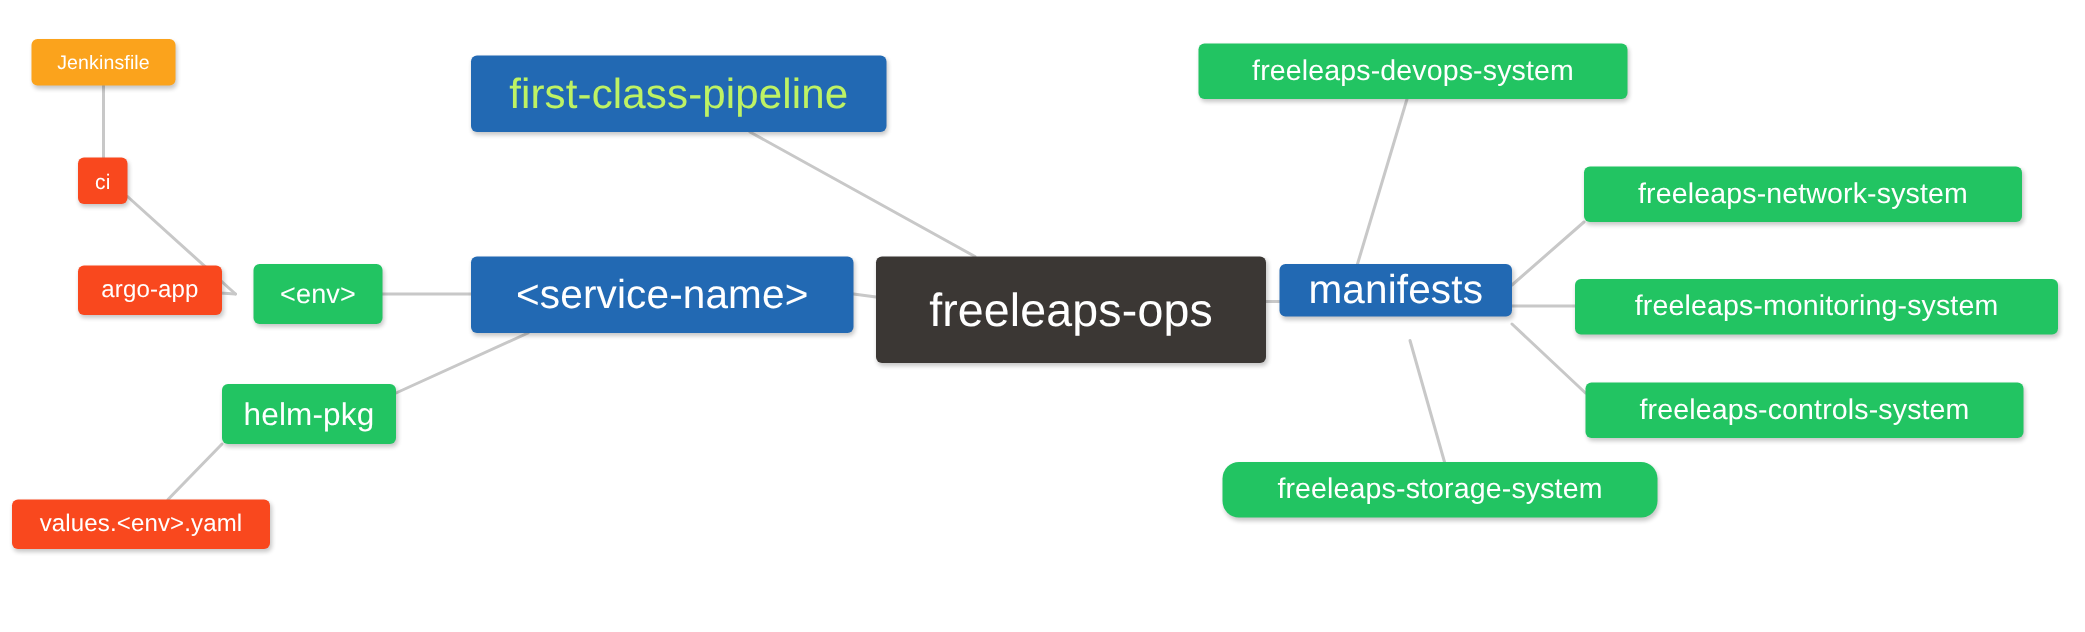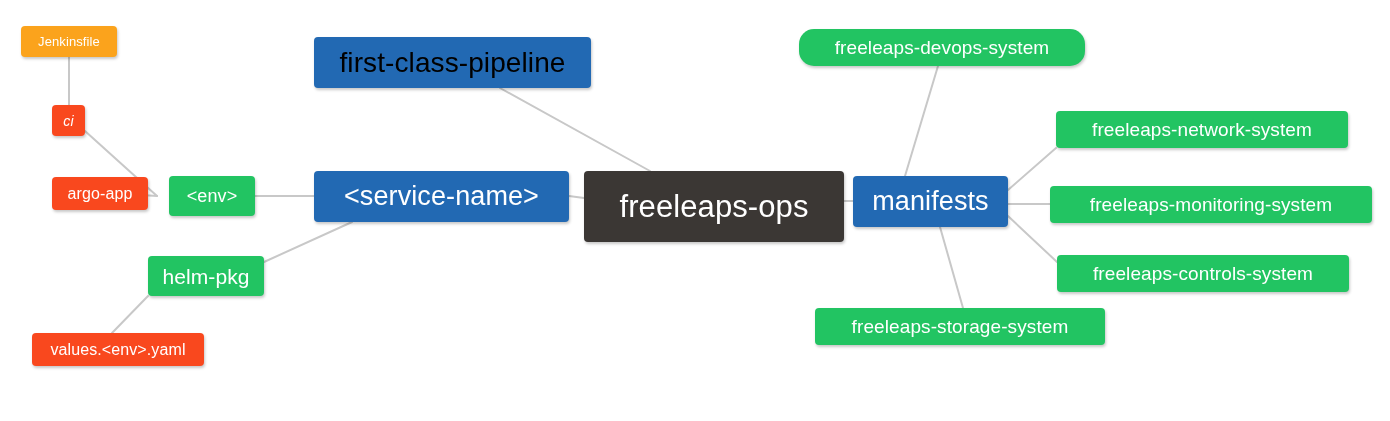--- a/index.html
+++ b/index.html
@@ -82,7 +82,7 @@
       <div class="node" style="left: 8px; top: 333px; width: 172px; height: 33px; background: rgb(249, 72, 30); color: rgb(255, 255, 255); font-size: 16px; margin-left: 24px;">
         <span class="node-label">values.&lt;env&gt;.yaml</span>
       </div>
-      <div class="node" style="left: 314px; top: 37px; width: 277px; height: 51px; background: rgb(34, 105, 179); color: #000000; font-size: 28px;">
+      <div class="node" style="left: 314px; top: 37px; width: 277px; height: 51px; background: rgb(34, 105, 179); color: #bef264; font-size: 28px;">
         <span class="node-label">first-class-pipeline</span>
       </div>
       <div class="node" style="left: 314px; top: 171px; width: 255px; height: 51px; background: rgb(34, 105, 179); color: rgb(255, 255, 255); font-size: 27px;">

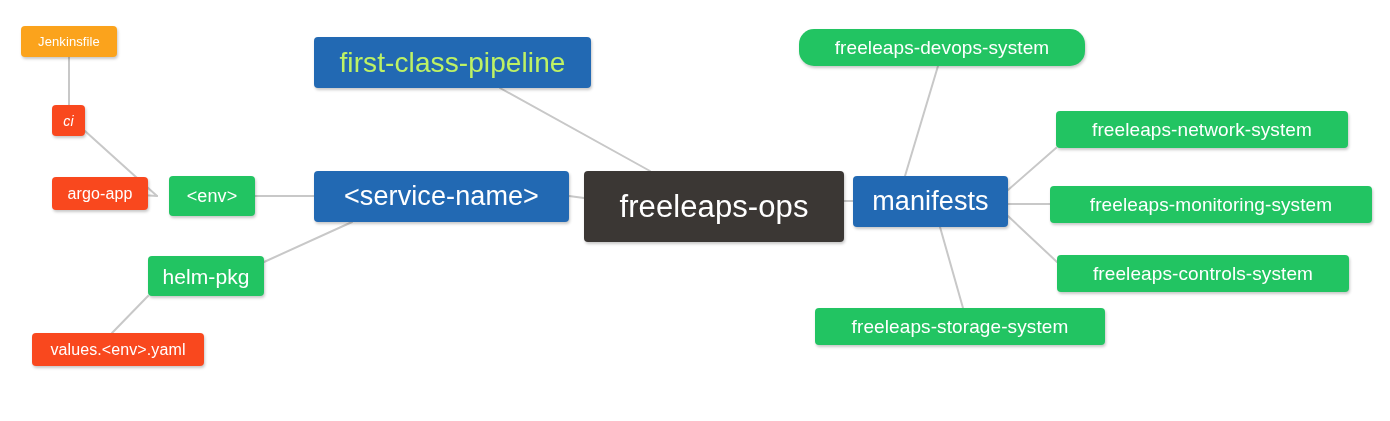--- a/index.html
+++ b/index.html
@@ -94,7 +94,7 @@
       <div class="node" style="left: 853px; top: 176px; width: 155px; height: 51px; background: rgb(34, 105, 179); color: rgb(255, 255, 255); font-size: 27px;">
         <span class="node-label">manifests</span>
       </div>
-      <div class="node" style="left: 799px; top: 29px; width: 286px; height: 37px; background: rgb(34, 196, 98); color: rgb(255, 255, 255); font-size: 19px; border-radius: 15px;">
+      <div class="node" style="left: 799px; top: 29px; width: 286px; height: 37px; background: rgb(34, 196, 98); color: rgb(255, 255, 255); font-size: 19px;">
         <span class="node-label">freeleaps-devops-system</span>
       </div>
       <div class="node" style="left: 1056px; top: 111px; width: 292px; height: 37px; background: rgb(34, 196, 98); color: rgb(255, 255, 255); font-size: 19px; text-align: right;">

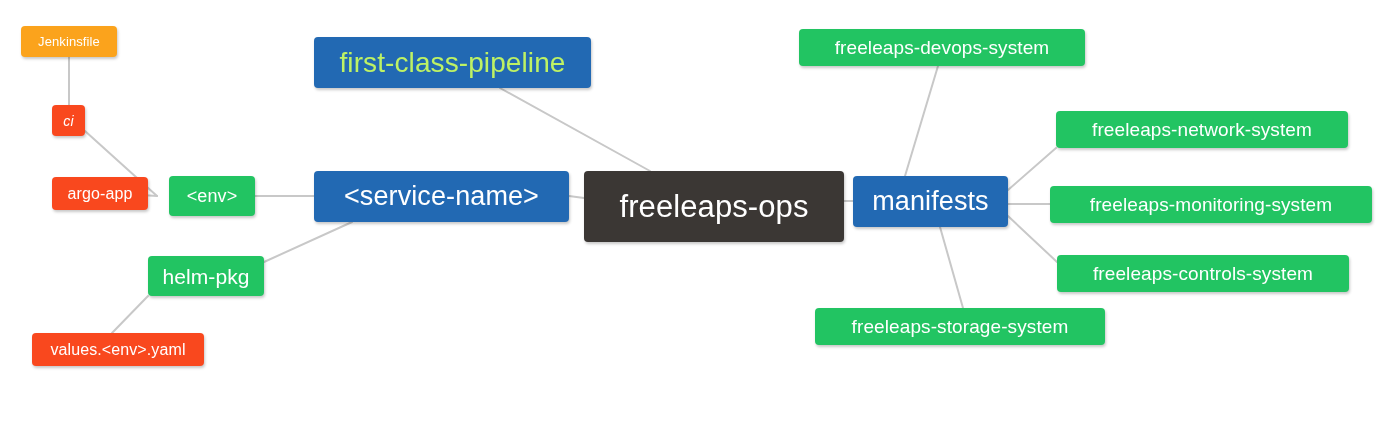--- a/index.html
+++ b/index.html
@@ -67,7 +67,7 @@
       <div class="node" style="left: 21px; top: 26px; width: 96px; height: 31px; background: rgb(251, 163, 28); color: rgb(255, 255, 255); font-size: 13px;">
         <span class="node-label">Jenkinsfile</span>
       </div>
-      <div class="node" style="left: 52px; top: 105px; width: 33px; height: 31px; background: rgb(249, 72, 30); color: rgb(255, 255, 255); font-size: 14px; font-style: italic;">
+      <div class="node" style="left: 52px; top: 105px; width: 33px; height: 31px; background: rgb(249, 72, 30); color: rgb(255, 255, 255); font-size: 14px;">
         <span class="node-label">ci</span>
       </div>
       <div class="node" style="left: 30px; top: 177px; width: 96px; height: 33px; background: rgb(249, 72, 30); color: rgb(255, 255, 255); font-size: 16px; margin-left: 22px;">

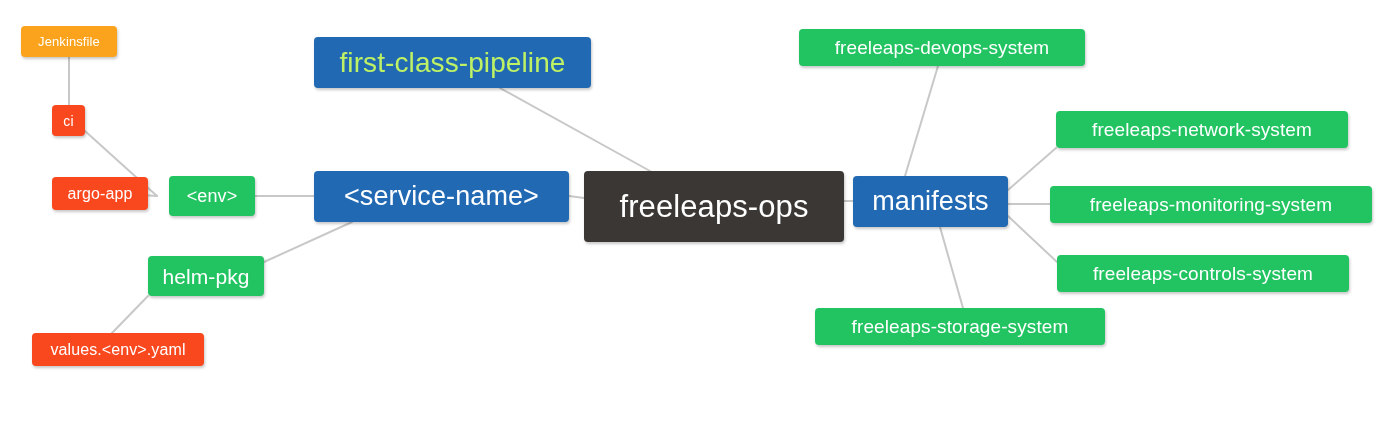--- a/index.html
+++ b/index.html
@@ -91,7 +91,7 @@
       <div class="node" style="left: 584px; top: 171px; width: 260px; height: 71px; background: rgb(59, 55, 52); color: rgb(255, 255, 255); font-size: 31px; align-items: center;">
         <span class="node-label">freeleaps-ops</span>
       </div>
-      <div class="node" style="left: 853px; top: 176px; width: 155px; height: 51px; background: rgb(34, 105, 179); color: rgb(255, 255, 255); font-size: 27px;">
+      <div class="node" style="left: 853px; top: 176px; width: 155px; height: 35px; background: rgb(34, 105, 179); color: rgb(255, 255, 255); font-size: 27px;">
         <span class="node-label">manifests</span>
       </div>
       <div class="node" style="left: 799px; top: 29px; width: 286px; height: 37px; background: rgb(34, 196, 98); color: rgb(255, 255, 255); font-size: 19px;">

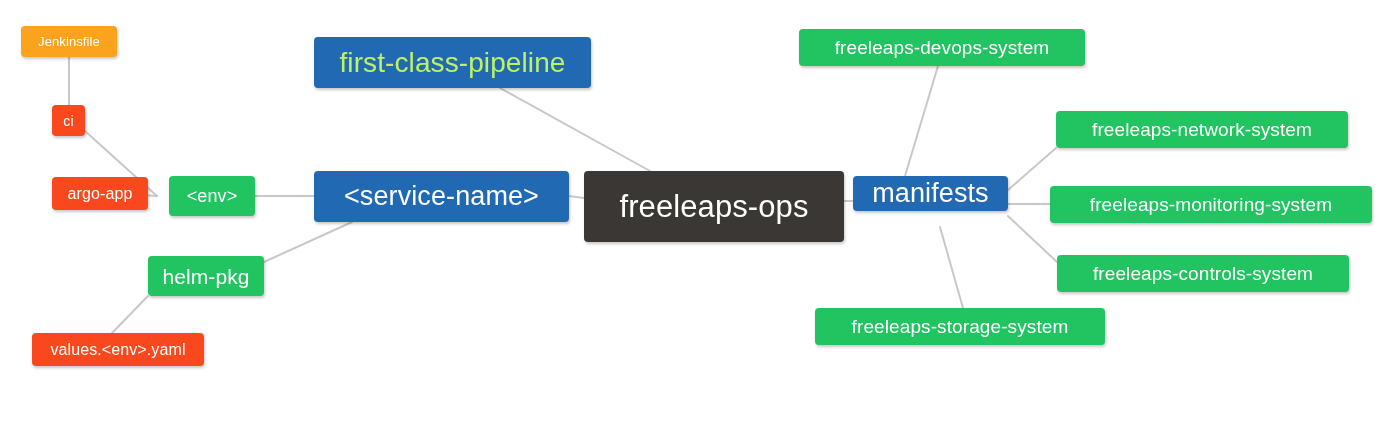--- a/index.html
+++ b/index.html
@@ -106,7 +106,7 @@
       <div class="node" style="left: 1057px; top: 255px; width: 292px; height: 37px; background: rgb(34, 196, 98); color: rgb(255, 255, 255); font-size: 19px;">
         <span class="node-label">freeleaps-controls-system</span>
       </div>
-      <div class="node" style="left: 815px; top: 308px; width: 290px; height: 37px; background: rgb(34, 196, 98); color: rgb(255, 255, 255); font-size: 19px;">
+      <div class="node" style="left: 815px; top: 308px; width: 290px; height: 37px; background: rgb(34, 196, 98); color: rgb(255, 255, 255); font-size: 19px; border-radius: 11px;">
         <span class="node-label">freeleaps-storage-system</span>
       </div>
     </div>

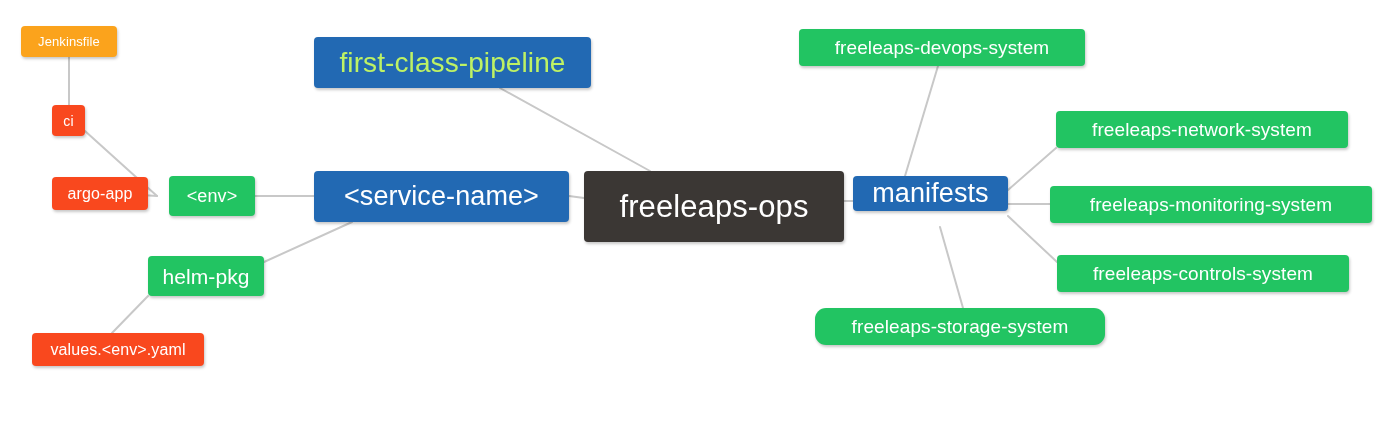--- a/index.html
+++ b/index.html
@@ -79,7 +79,7 @@
       <div class="node" style="left: 148px; top: 256px; width: 116px; height: 40px; background: rgb(34, 196, 98); color: rgb(255, 255, 255); font-size: 21px; justify-content: center;">
         <span class="node-label">helm-pkg</span>
       </div>
-      <div class="node" style="left: 8px; top: 333px; width: 172px; height: 33px; background: rgb(249, 72, 30); color: rgb(255, 255, 255); font-size: 16px; margin-left: 24px;">
+      <div class="node" style="left: 8px; top: 333px; width: 172px; height: 33px; background: rgb(249, 72, 30); color: rgb(255, 255, 255); font-size: 16px;">
         <span class="node-label">values.&lt;env&gt;.yaml</span>
       </div>
       <div class="node" style="left: 314px; top: 37px; width: 277px; height: 51px; background: rgb(34, 105, 179); color: #bef264; font-size: 28px;">

